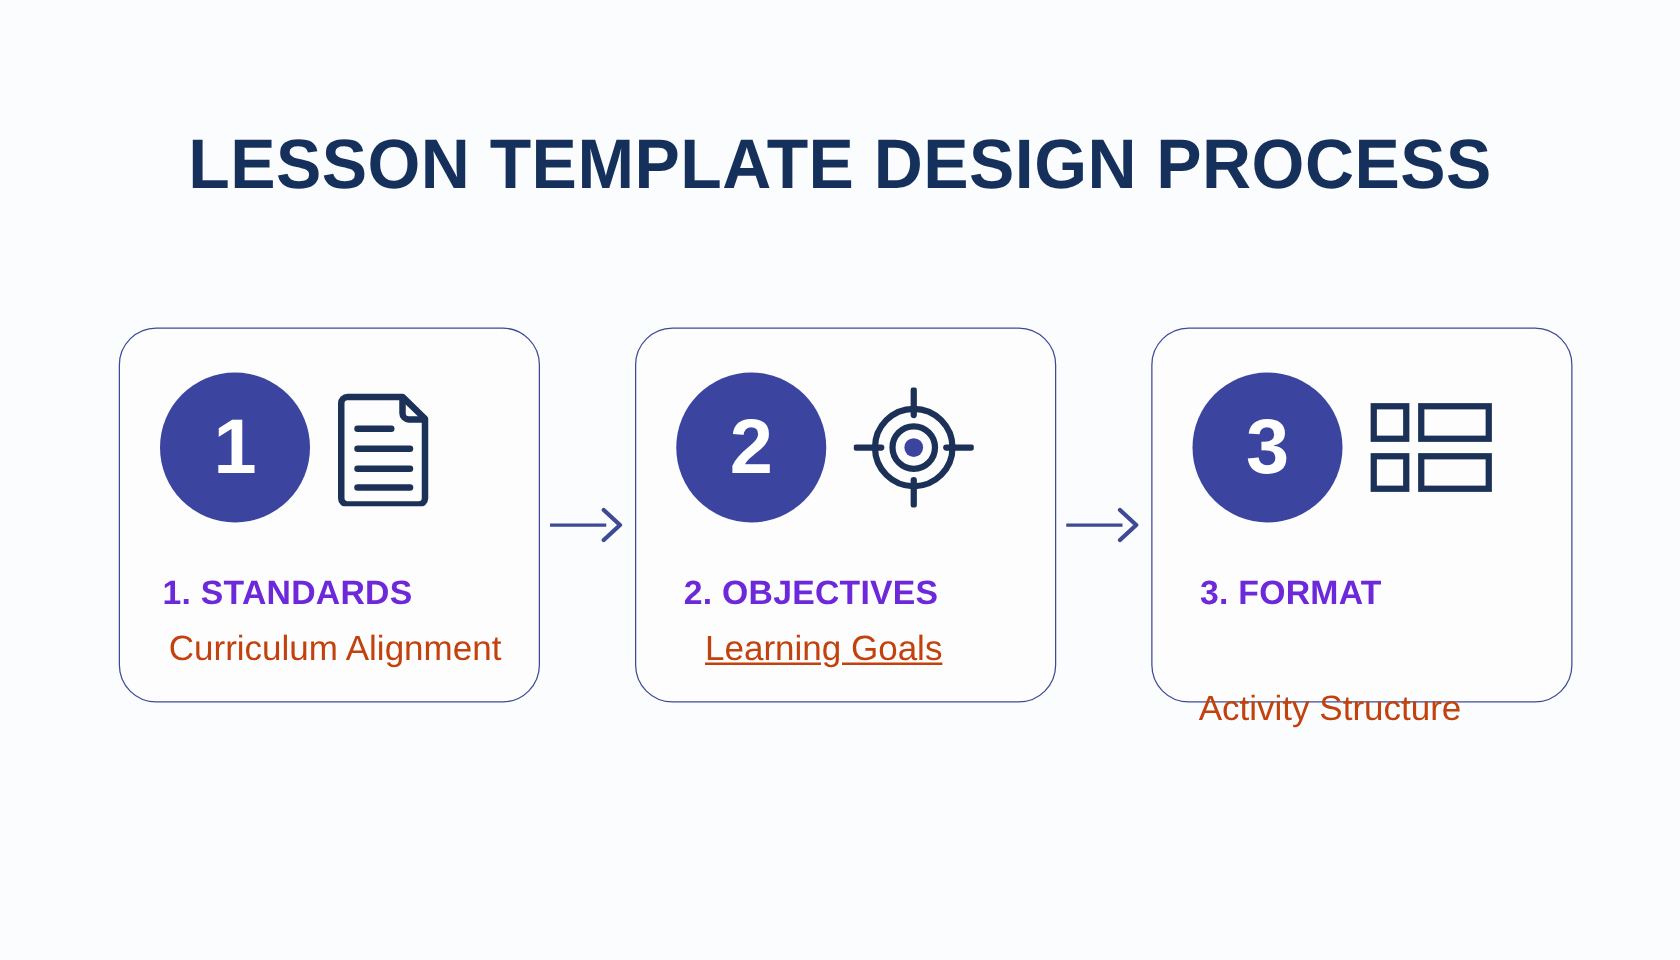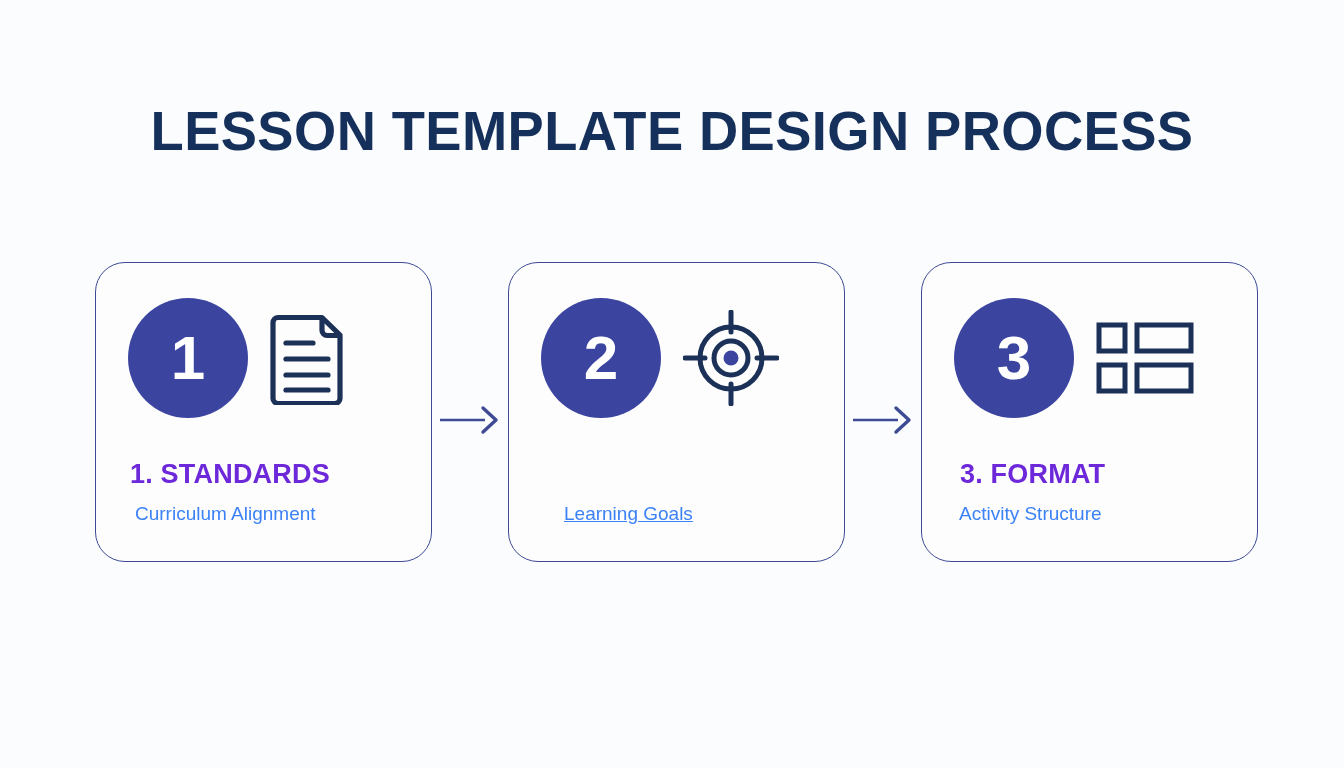--- a/index.html
+++ b/index.html
@@ -169,6 +169,7 @@
         </svg>
       </div>
     </div>
+    <div class="card-title">2. OBJECTIVES</div>
     <div class="card-subtitle">Learning Goals</div>
   </div>
 

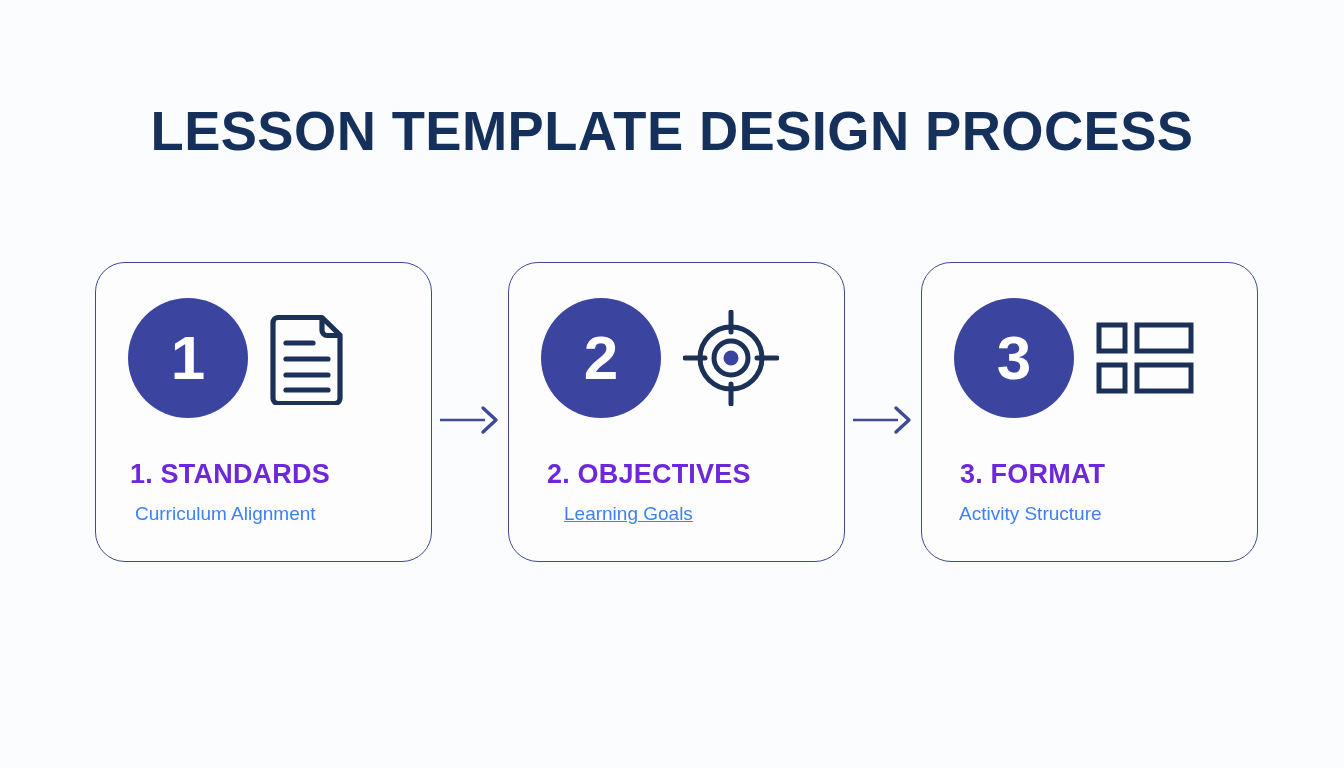--- a/index.html
+++ b/index.html
@@ -100,9 +100,9 @@
     position: absolute;
     left: 39px;
     top: 240px;
-    font-size: 19px;
+    font-size: 28px;
     font-weight: 400;
-    color: #3b82f6;
+    color: #c2410c;
     white-space: nowrap;
   }
 

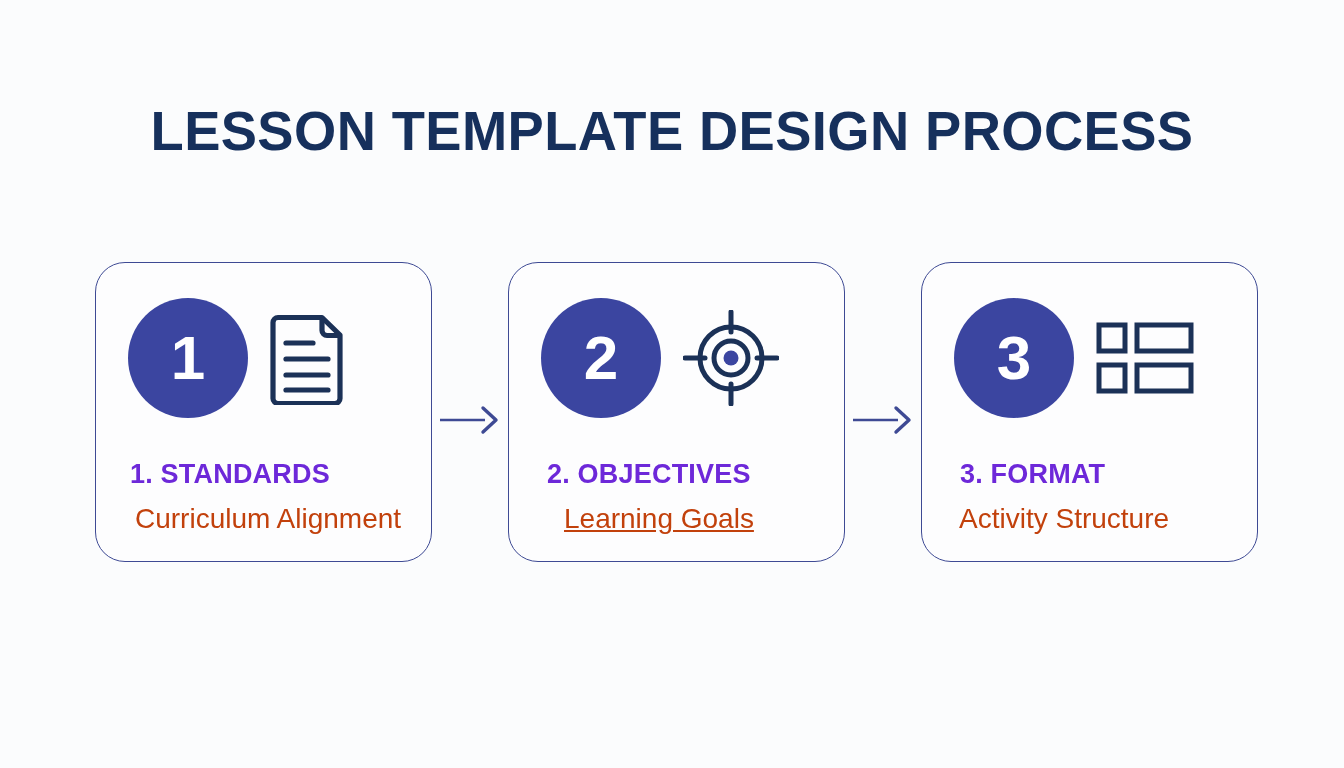--- a/index.html
+++ b/index.html
@@ -109,7 +109,7 @@
   .card-2 .card-title,
   .card-3 .card-title { left: 38px; }
   .card-2 .card-subtitle { left: 55px; text-decoration: underline; }
-  .card-3 .card-subtitle { left: 37px; }
+  .card-3 .card-subtitle { left: 37px; margin-top: 48px; }
 
   .connector {
     flex: 0 0 auto;

